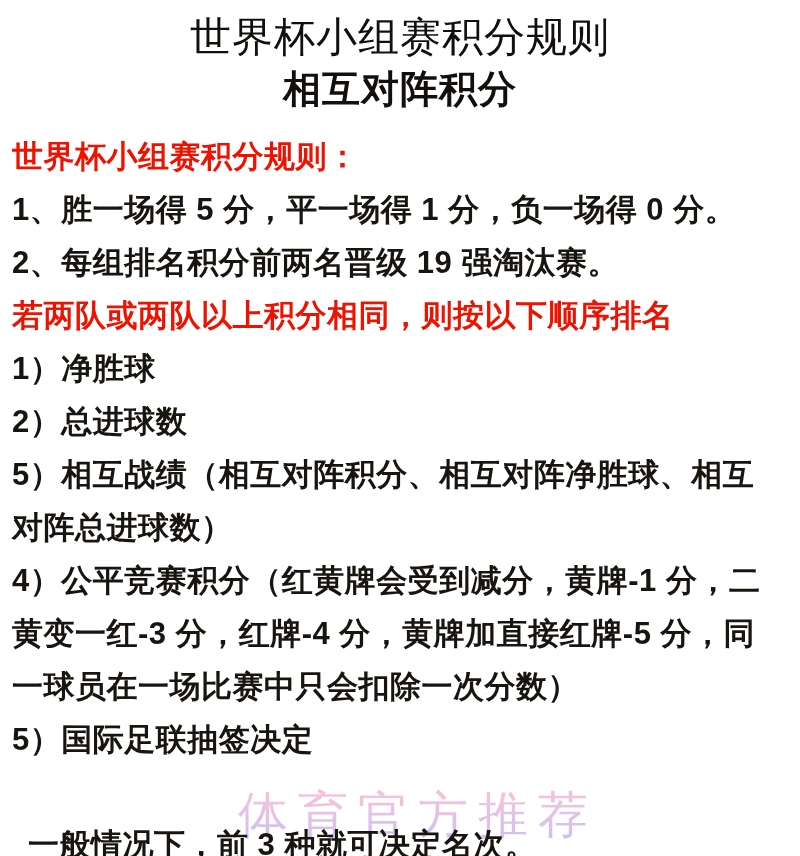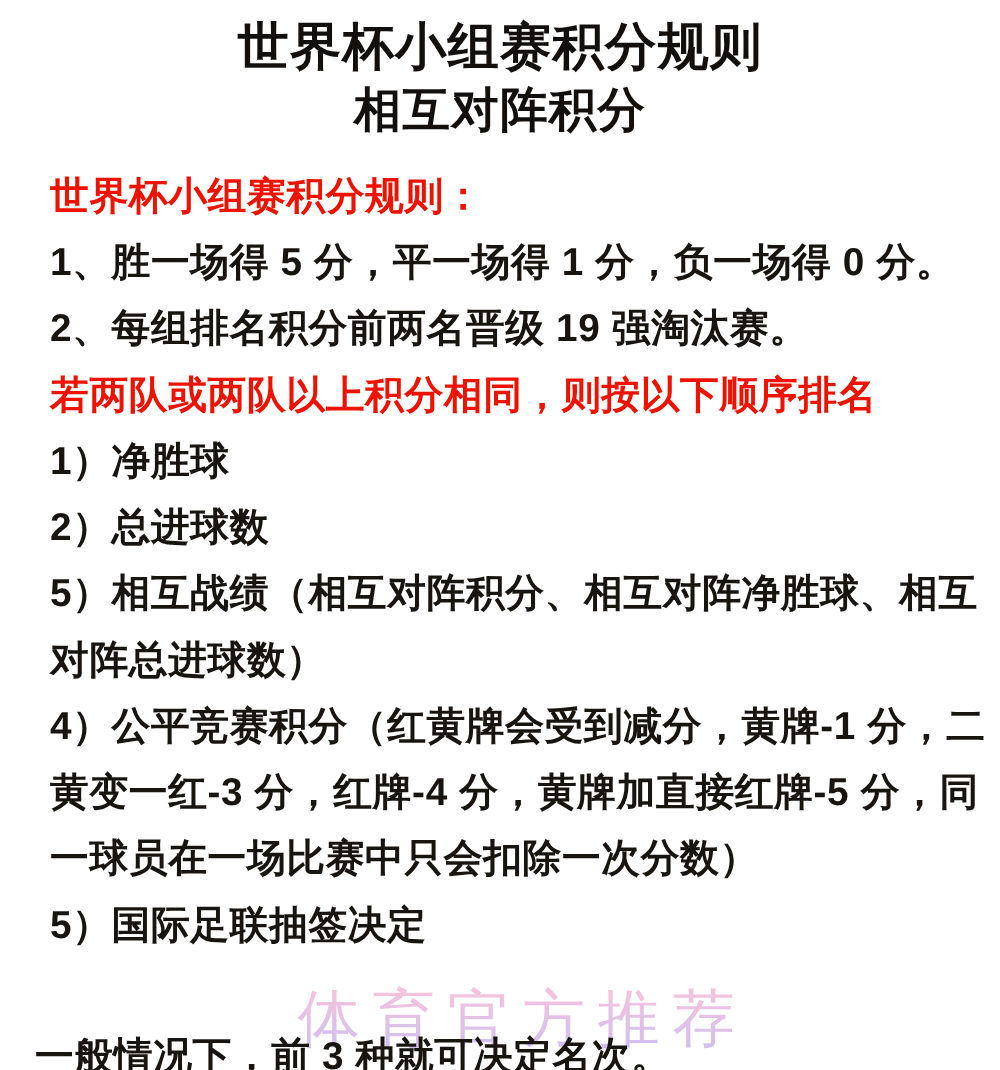--- a/index.html
+++ b/index.html
@@ -18,7 +18,7 @@
   }
   .main-title {
     font-size: 41px;
-    font-weight: 700;
+    font-weight: 400;
     line-height: 54px;
     letter-spacing: 1px;
     margin: 0;

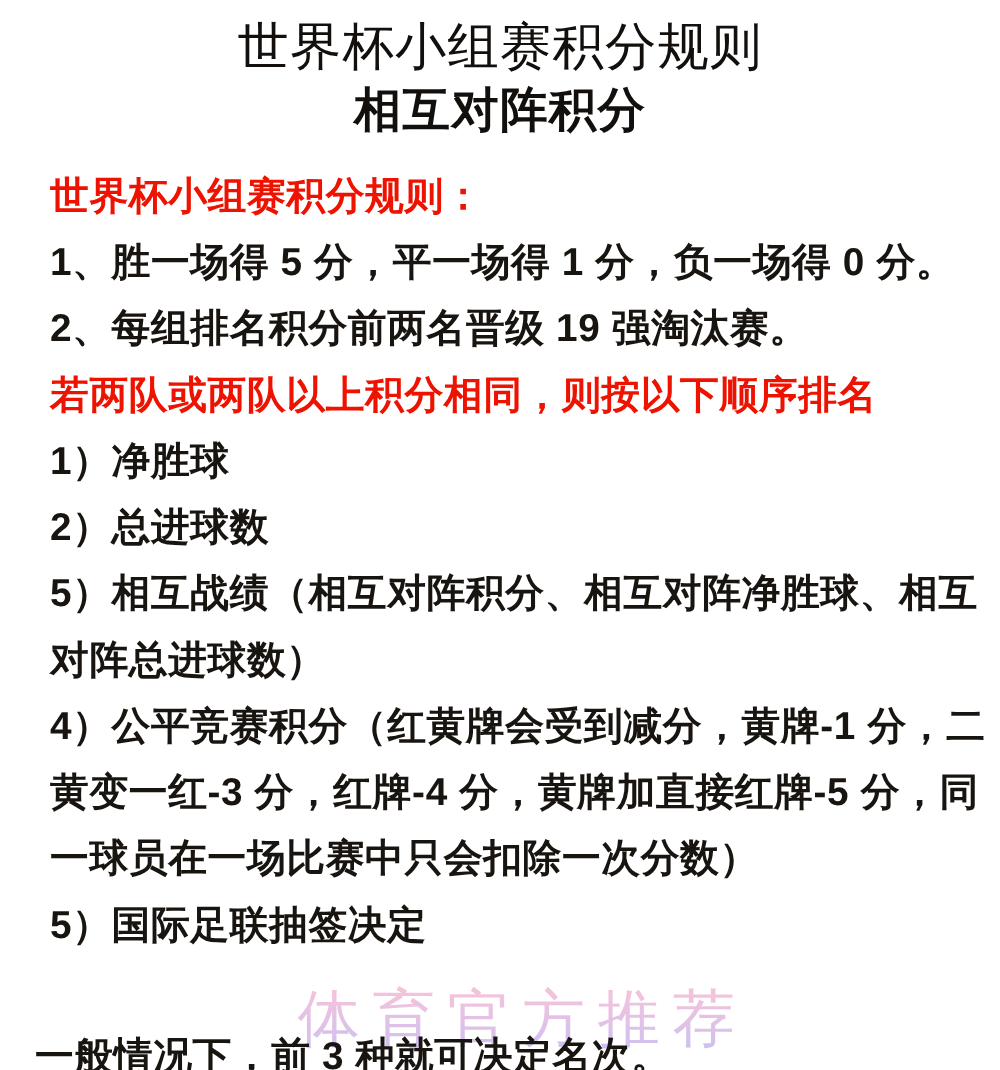--- a/index.html
+++ b/index.html
@@ -34,7 +34,7 @@
   }
   .content {
     margin-top: 16px;
-    padding-left: 40px;
+    padding-left: 12px;
     padding-right: 16px;
   }
   .line {

